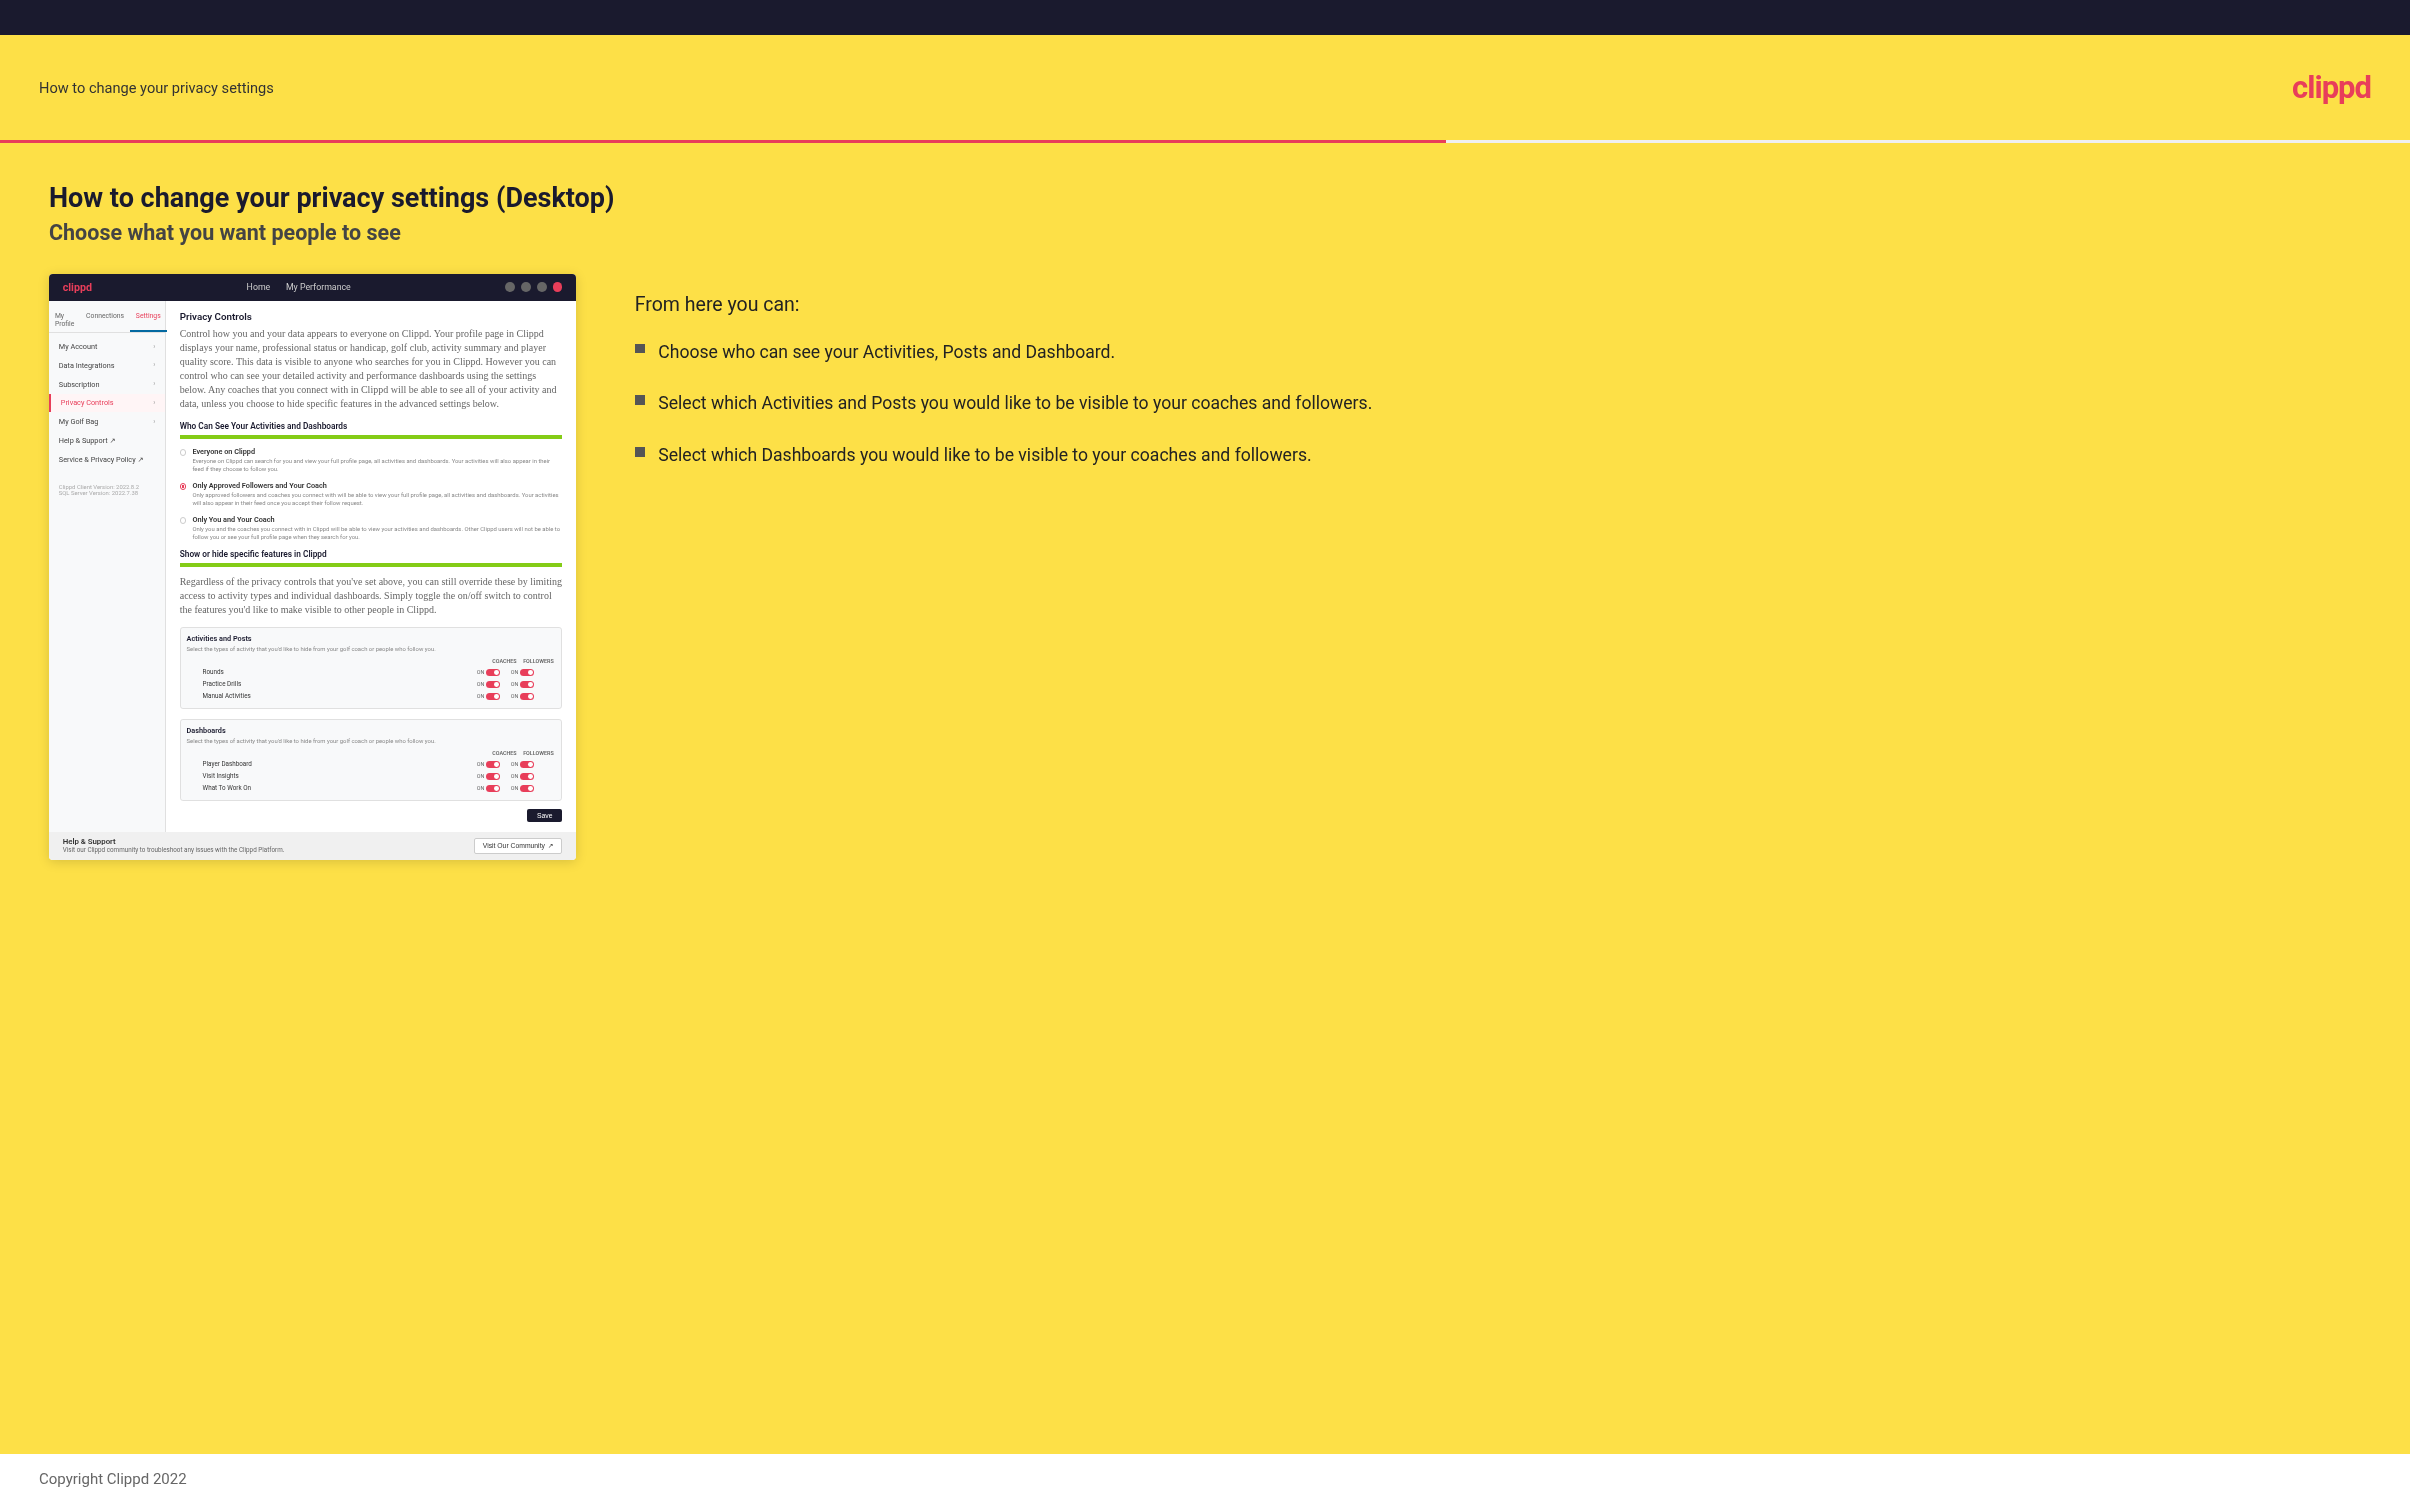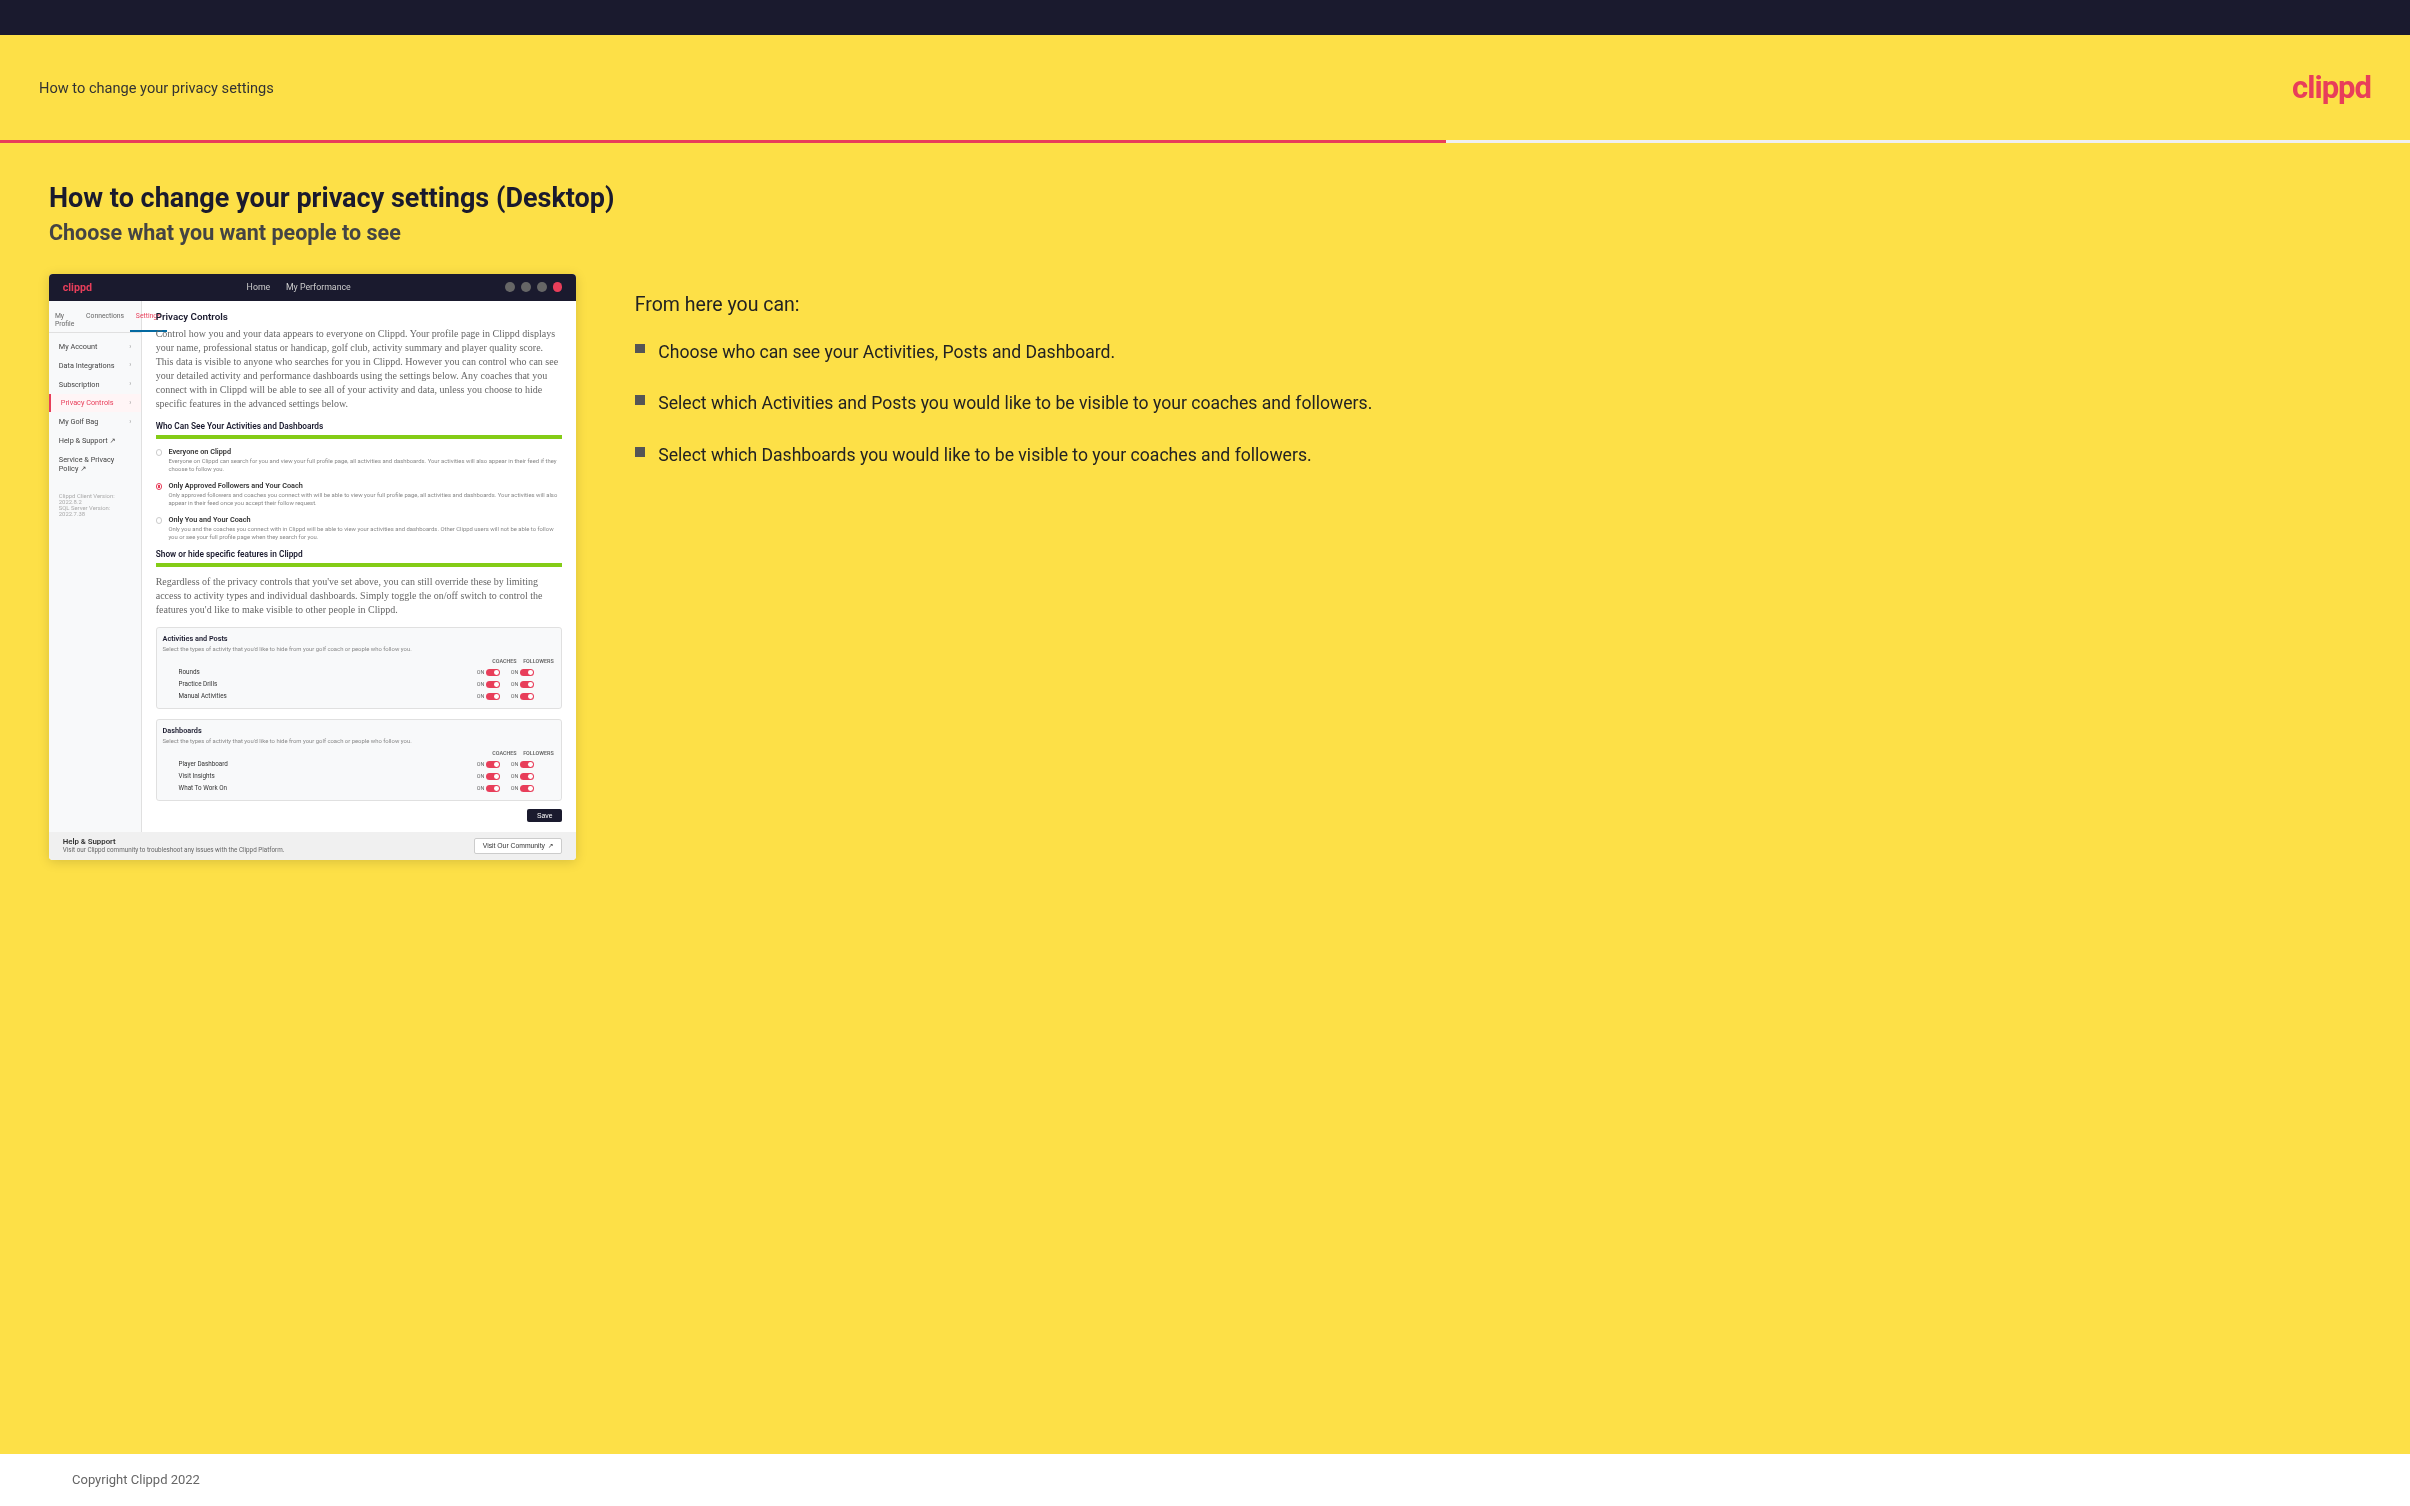--- a/index.html
+++ b/index.html
@@ -118,7 +118,7 @@
 
     
     .app-sidebar {
-      width: 93px;
+      width: 117px;
       background: #f8f9fa;
       border-right: 1px solid #e0e0e0;
       padding: 7.8px 0;

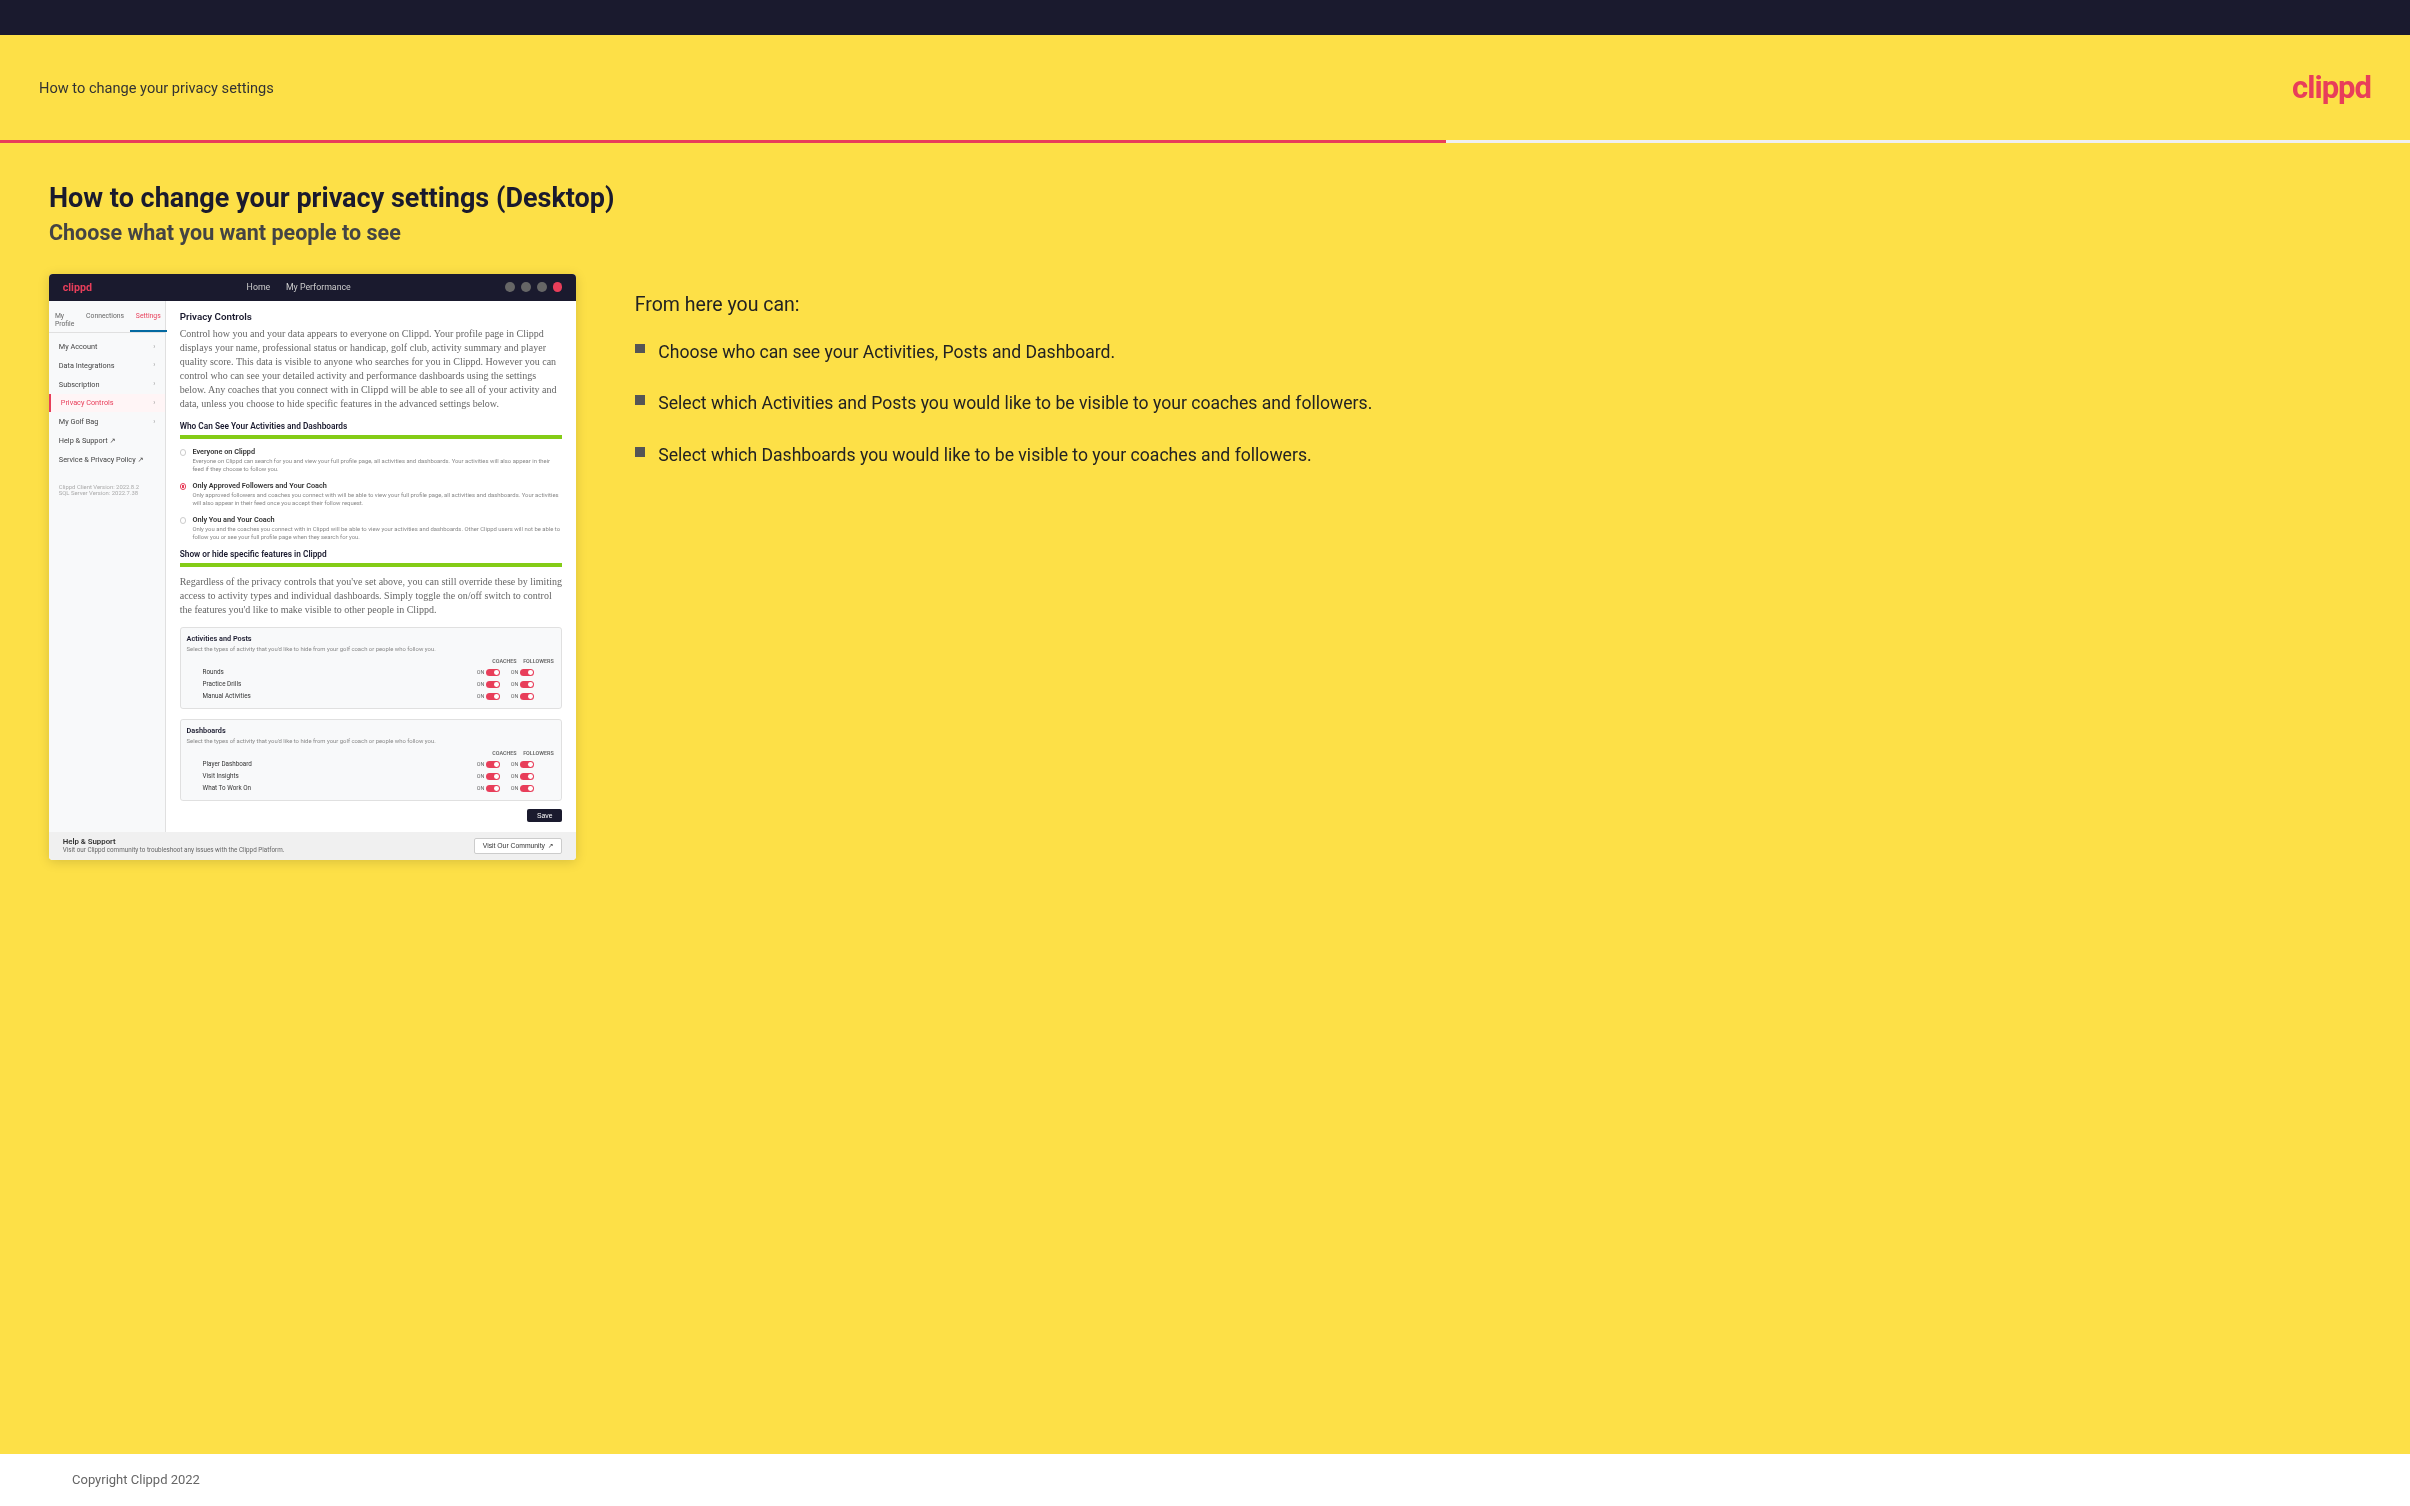--- a/index.html
+++ b/index.html
@@ -383,9 +383,8 @@
       background: #fff;
     }
     .footer-text {
-      font-size: 13px;
+      font-size: 15px;
       color: #666;
-      margin-left: 33px;
     }
   </style>
 </head>

